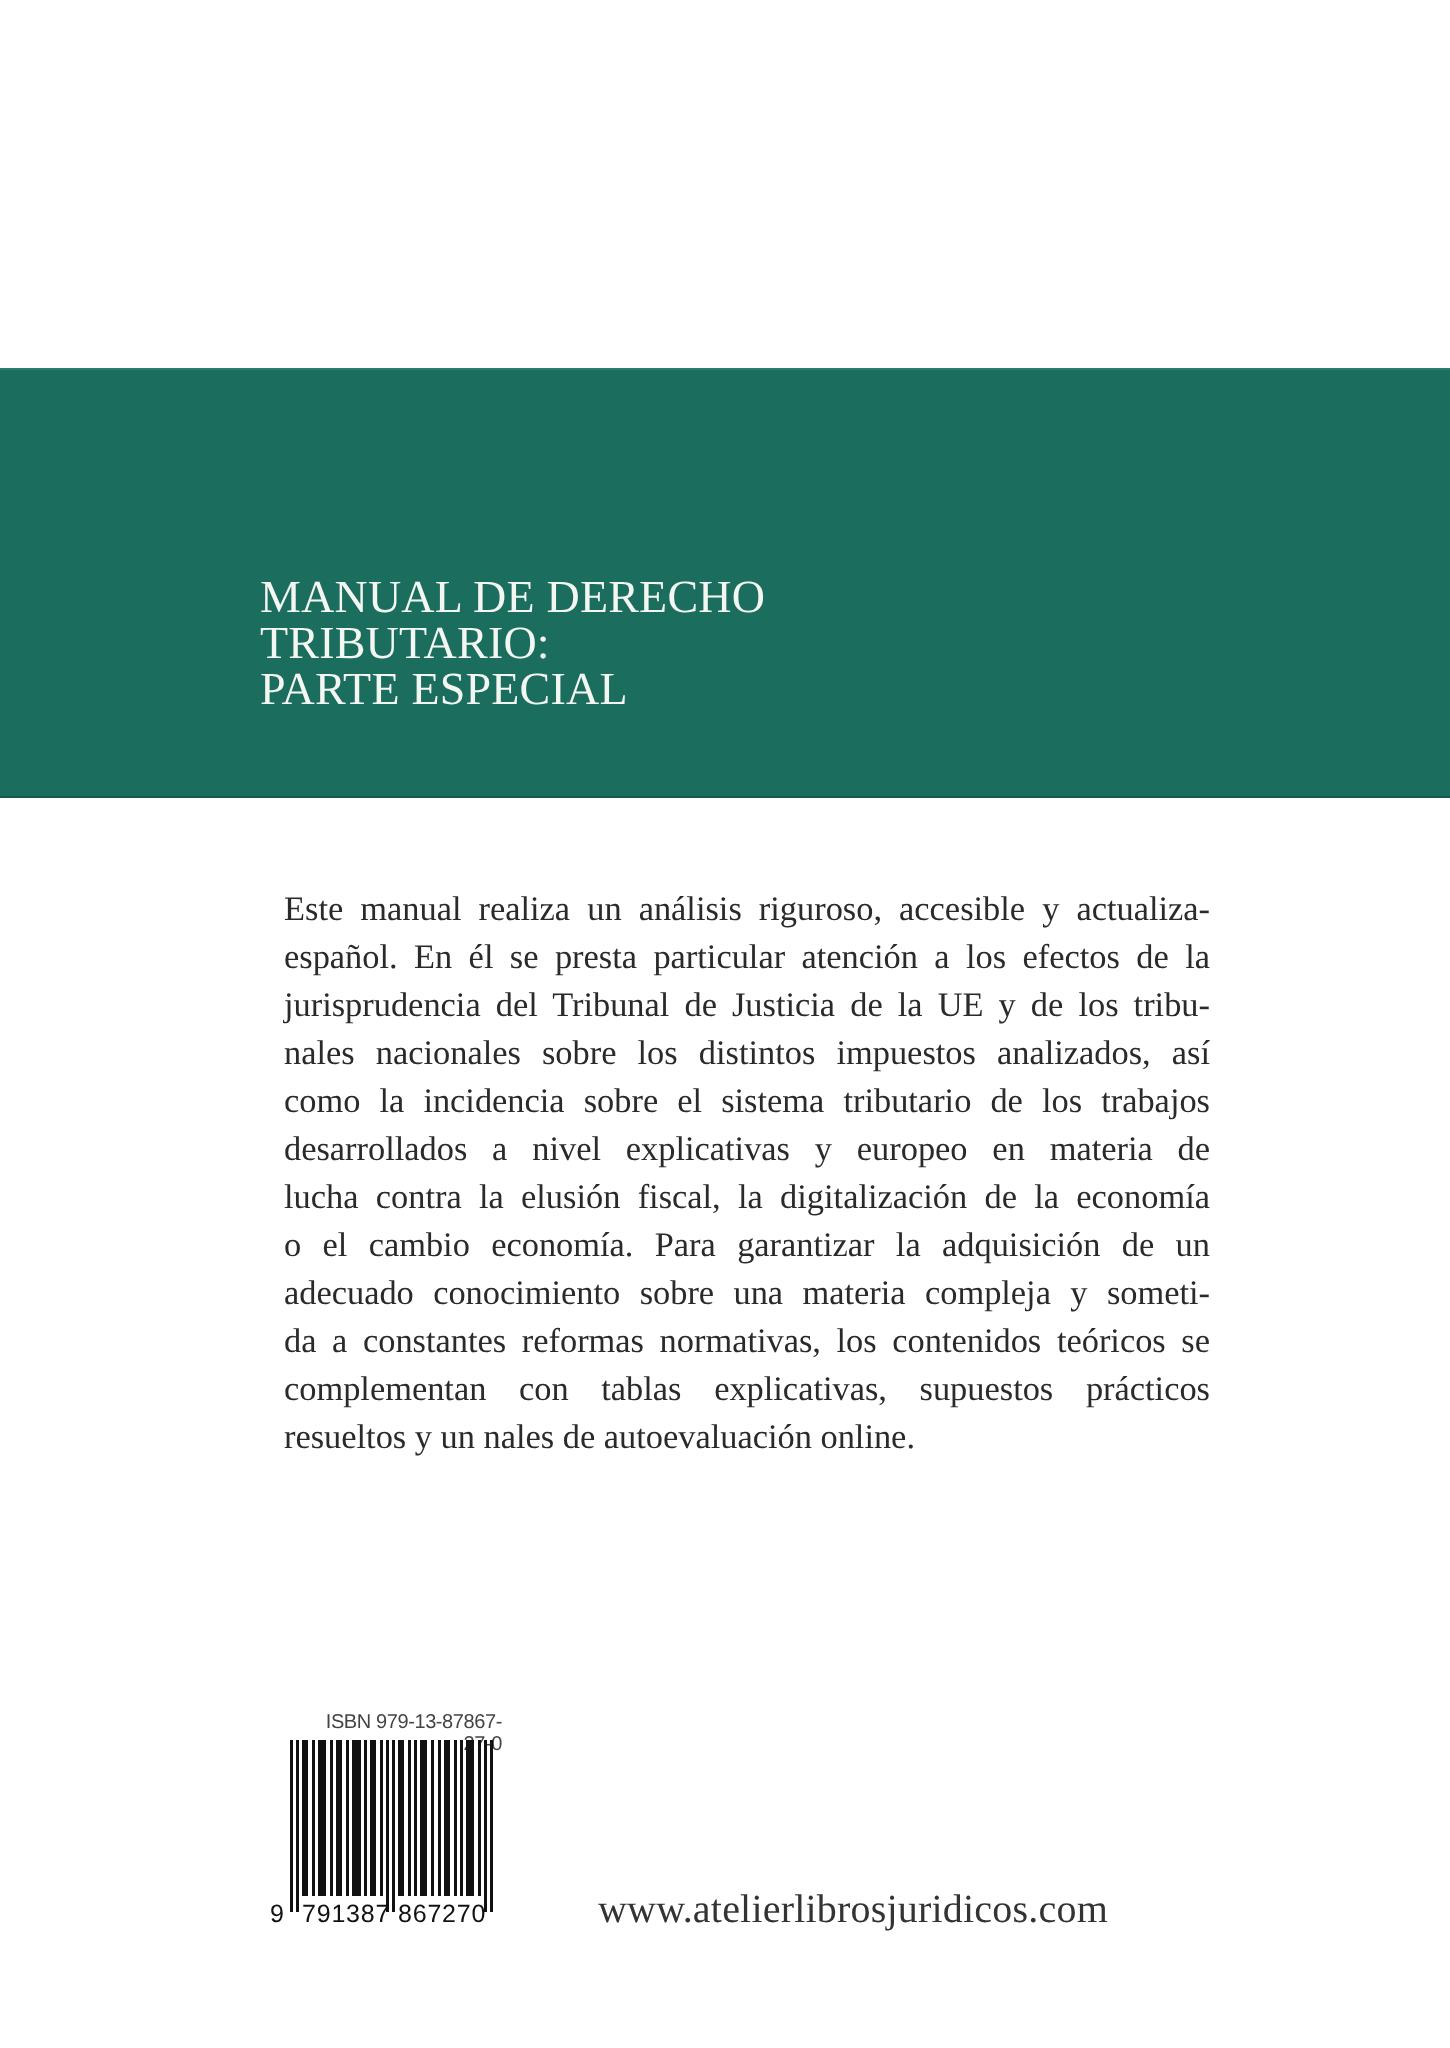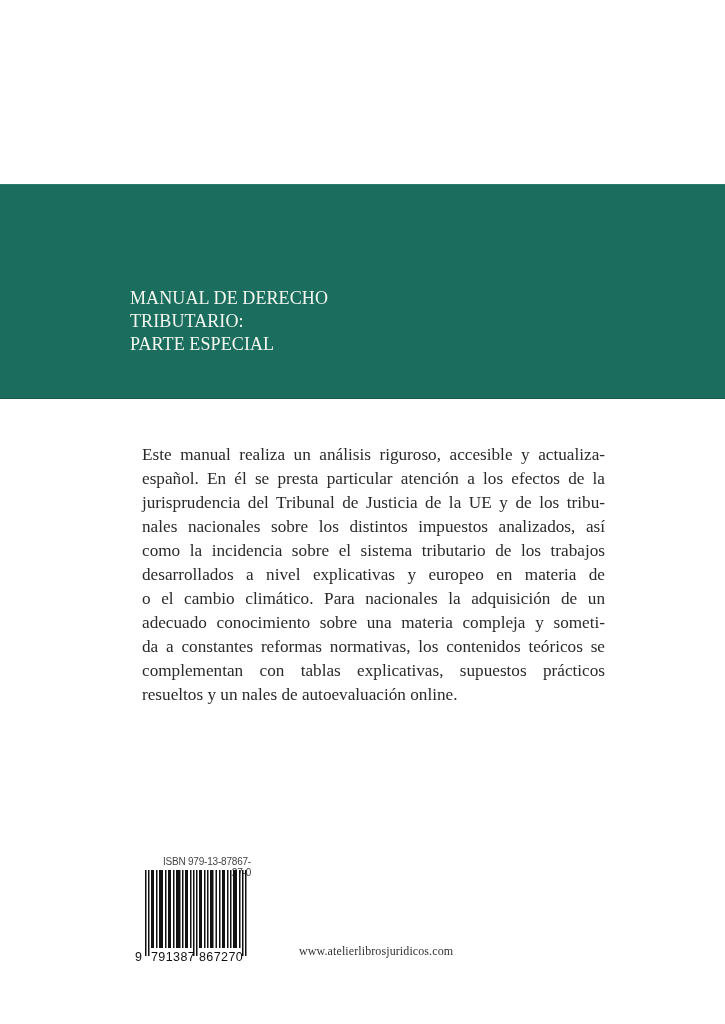--- a/index.html
+++ b/index.html
@@ -16,7 +16,7 @@
   .title {
     position: absolute; left: 130px; top: 287px; margin: 0;
     color: #f3f6f1; font-weight: normal;
-    font-size: 18px; line-height: 23px; letter-spacing: 0.1px;
+    font-size: 23px; line-height: 23px; letter-spacing: 0.1px;
   }
   .title span { display: block; }
   .blurb {

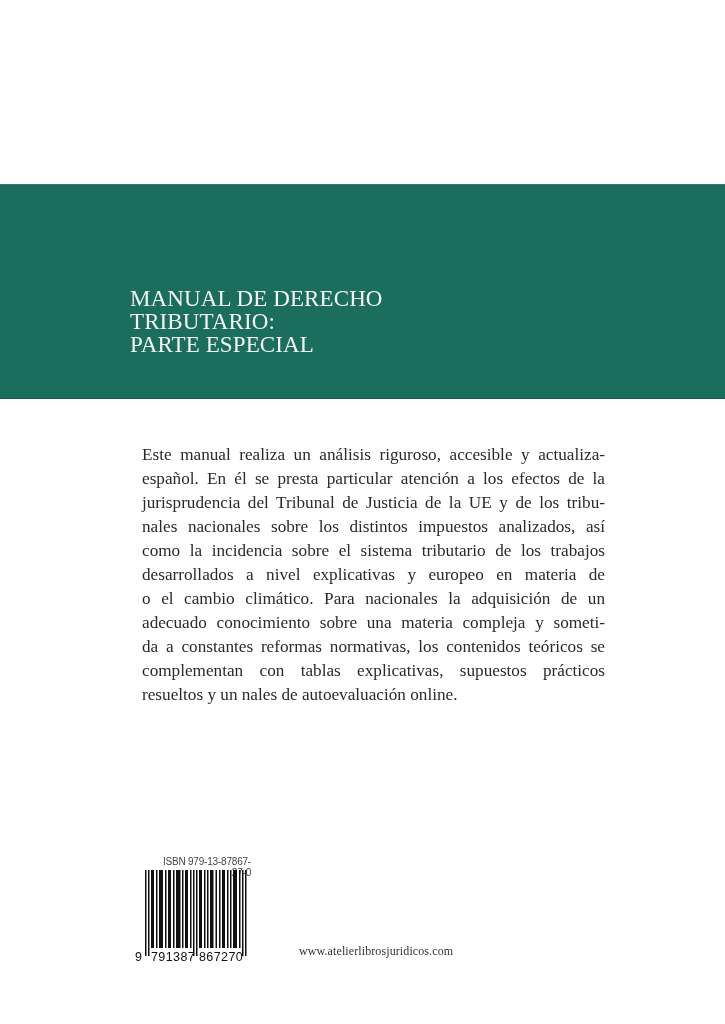--- a/index.html
+++ b/index.html
@@ -61,6 +61,7 @@
   <span>nales nacionales sobre los distintos impuestos analizados, así</span>
   <span>como la incidencia sobre el sistema tributario de los trabajos</span>
   <span>desarrollados a nivel explicativas y europeo en materia de</span>
+  <span>lucha contra la elusión fiscal, la digitalización de la economía</span>
   <span>o el cambio climático. Para nacionales la adquisición de un</span>
   <span>adecuado conocimiento sobre una materia compleja y someti-</span>
   <span>da a constantes reformas normativas, los contenidos teóricos se</span>

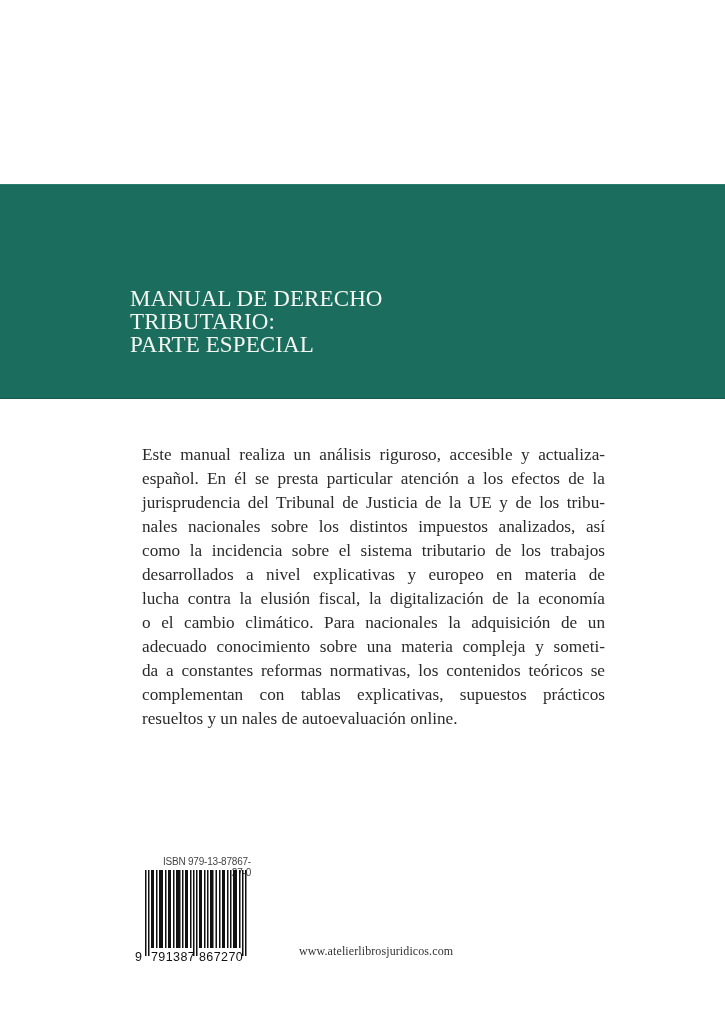--- a/index.html
+++ b/index.html
@@ -62,7 +62,7 @@
   <span>como la incidencia sobre el sistema tributario de los trabajos</span>
   <span>desarrollados a nivel explicativas y europeo en materia de</span>
   <span>lucha contra la elusión fiscal, la digitalización de la economía</span>
-  <span>o el cambio climático. Para nacionales la adquisición de un</span>
+  <span>o el cambio economía. Para garantizar la adquisición de un</span>
   <span>adecuado conocimiento sobre una materia compleja y someti-</span>
   <span>da a constantes reformas normativas, los contenidos teóricos se</span>
   <span>complementan con tablas explicativas, supuestos prácticos</span>

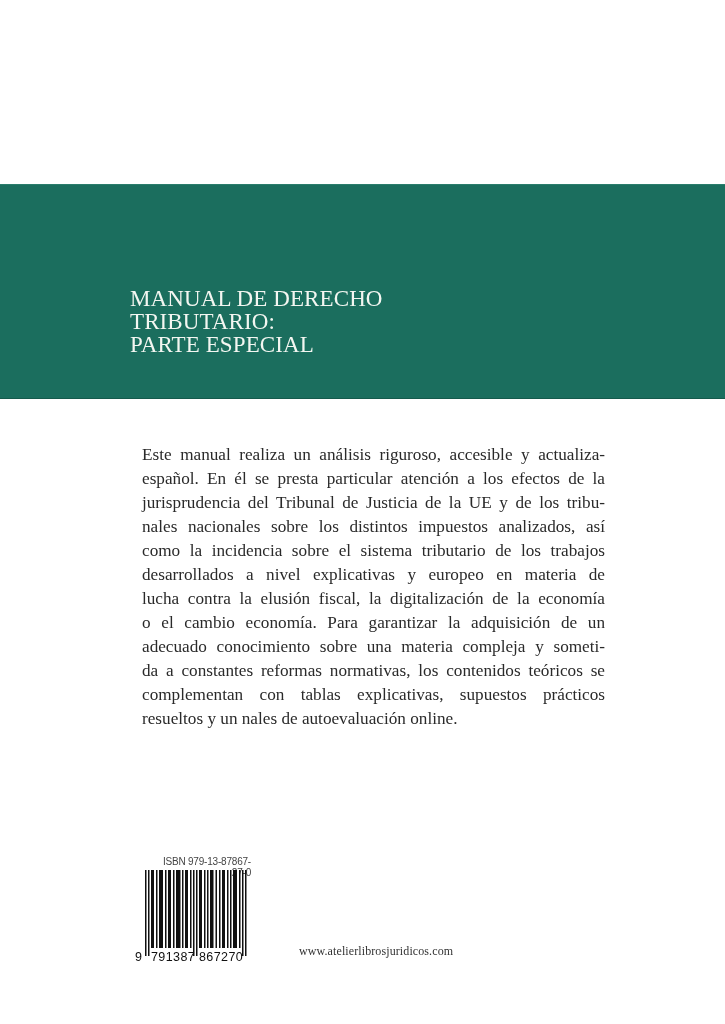--- a/index.html
+++ b/index.html
@@ -40,7 +40,7 @@
   }
   .url {
     position: absolute; left: 299px; top: 944px; margin: 0;
-    color: #333; font-size: 12px; letter-spacing: 0.1px;
+    color: #333; font-size: 20px; letter-spacing: 0.1px;
   }
 </style>
 </head>

